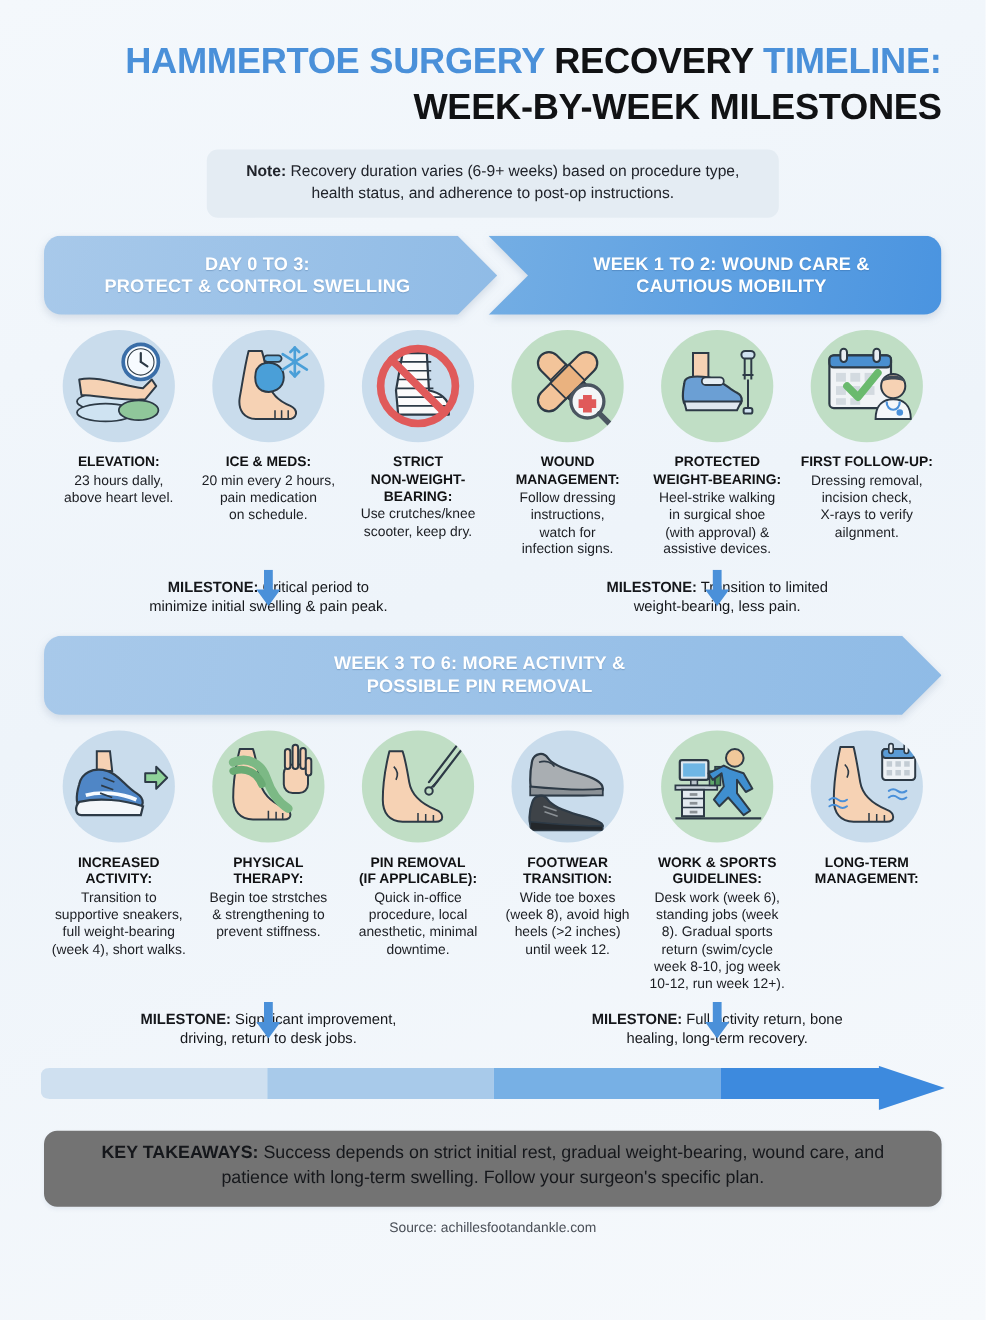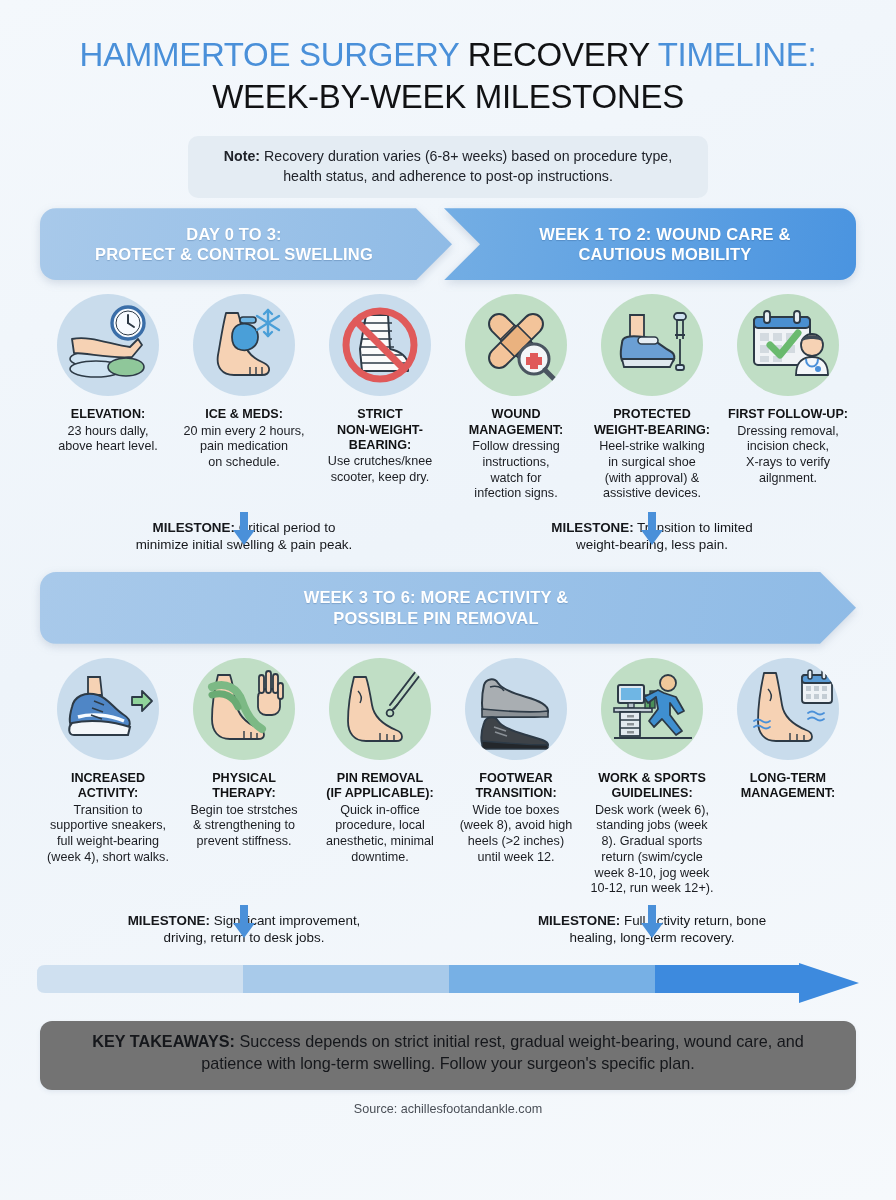--- a/index.html
+++ b/index.html
@@ -17,10 +17,11 @@
   .title-wrap { padding: 34px 40px 0; text-align: center; }
   .title-line {
     font-size: 33px;
-    font-weight: 400;
+    font-weight: 700;
     letter-spacing: -0.3px;
     line-height: 1.26;
     text-transform: uppercase;
+    text-align: right;
   }
   .t-blue { color: #4a90d9; }
   .t-dark { color: #111214; }

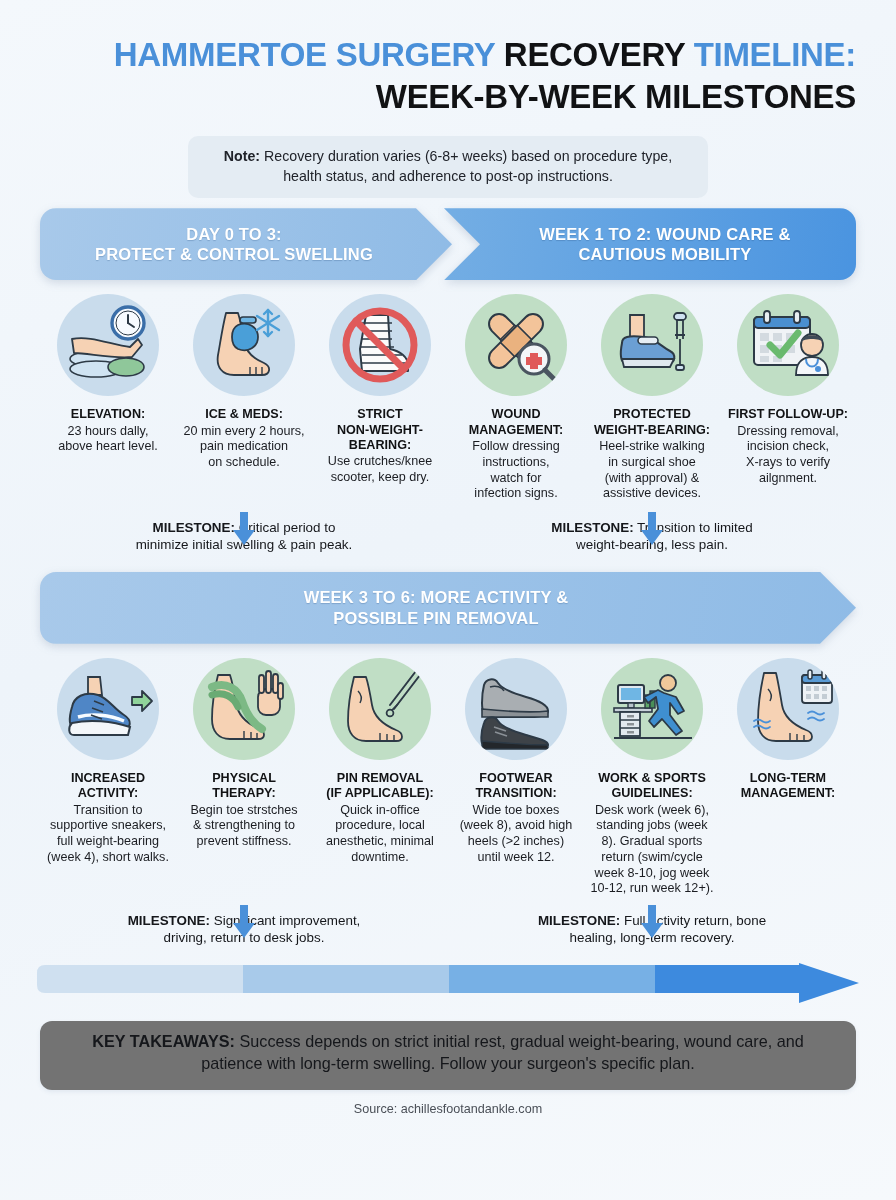--- a/index.html
+++ b/index.html
@@ -170,7 +170,7 @@
 </div>
 
 <div class="note-box">
-  <b>Note:</b><span> Recovery duration varies (6-8+ weeks) based on procedure type, health status, and adherence to post-op instructions.</span>
+  <b>Note:</b><span> Recovery duration varies (6-9+ weeks) based on procedure type, health status, and adherence to post-op instructions.</span>
 </div>
 
 <div class="banner-row">

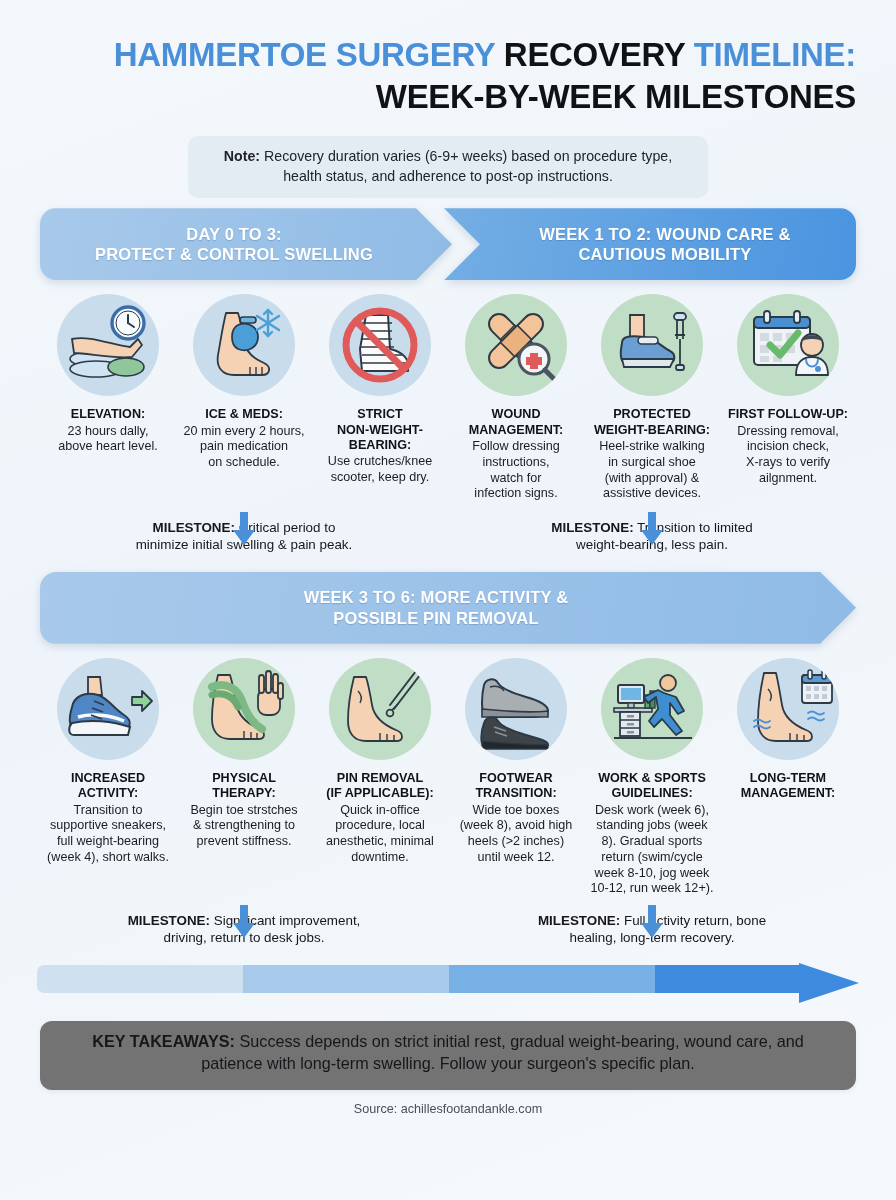--- a/index.html
+++ b/index.html
@@ -42,7 +42,7 @@
 
   
   .banner-row {
-    margin: 10px auto 0;
+    margin: 16px auto 0;
     width: 816px;
     height: 72px;
     display: flex;

